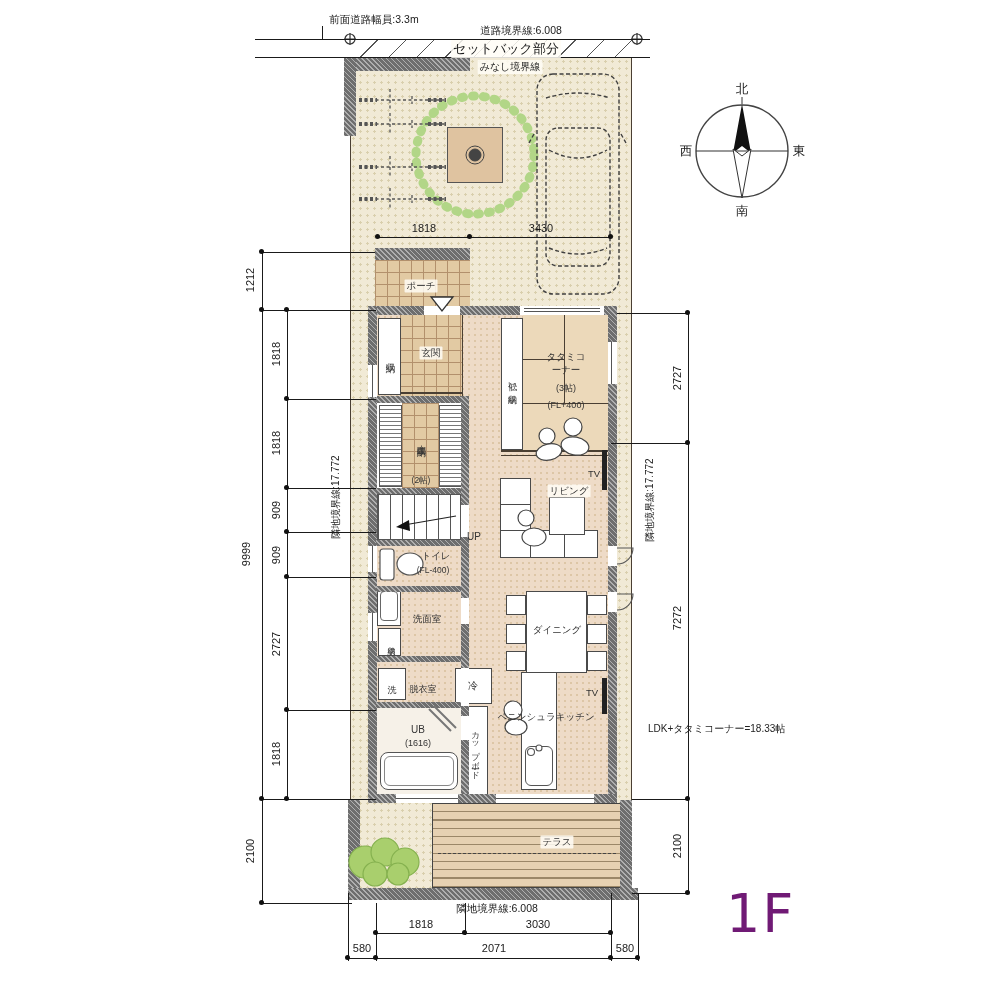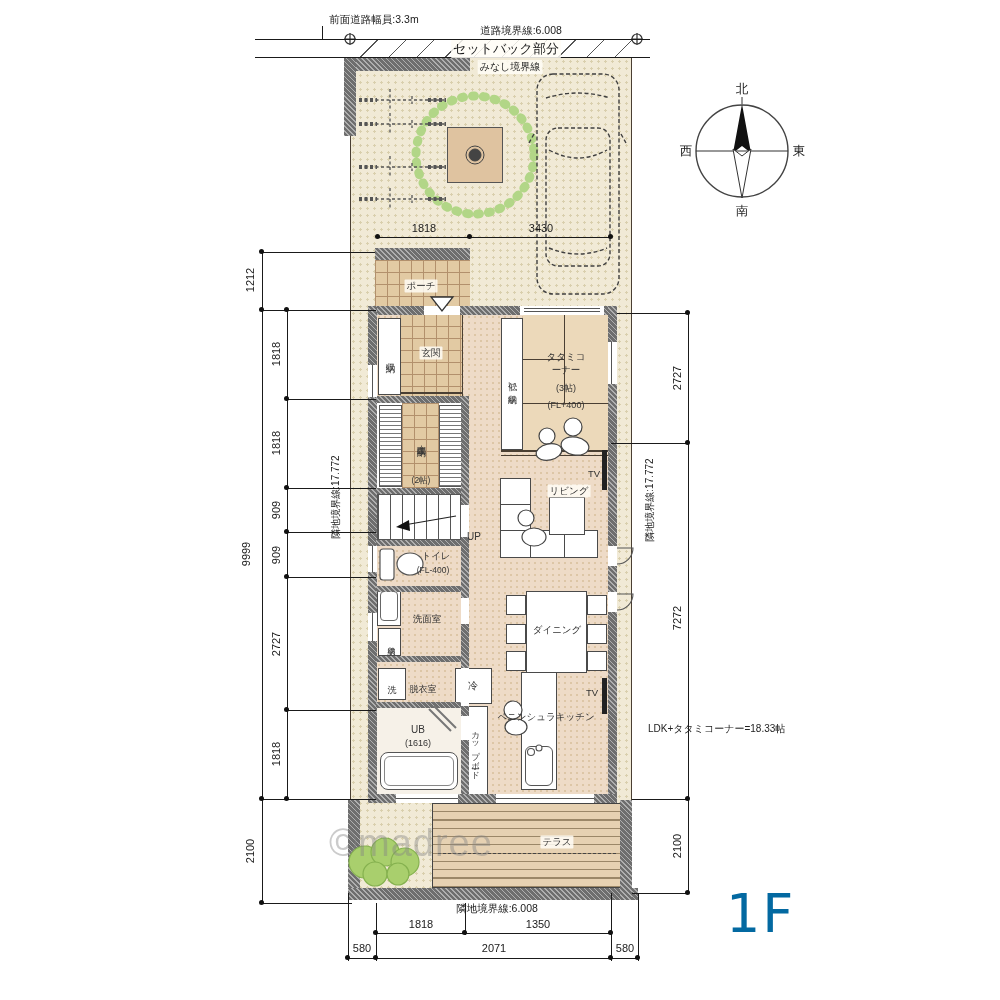--- a/index.html
+++ b/index.html
@@ -334,7 +334,6 @@
   <div class="dim" style="left:625px;top:948px">580</div>
 
   <div class="big-floor" style="left:726px;top:882px">1F</div>
-  <div class="watermark" style="left:329px;top:822px">©madree</div>
 
 </div>
 

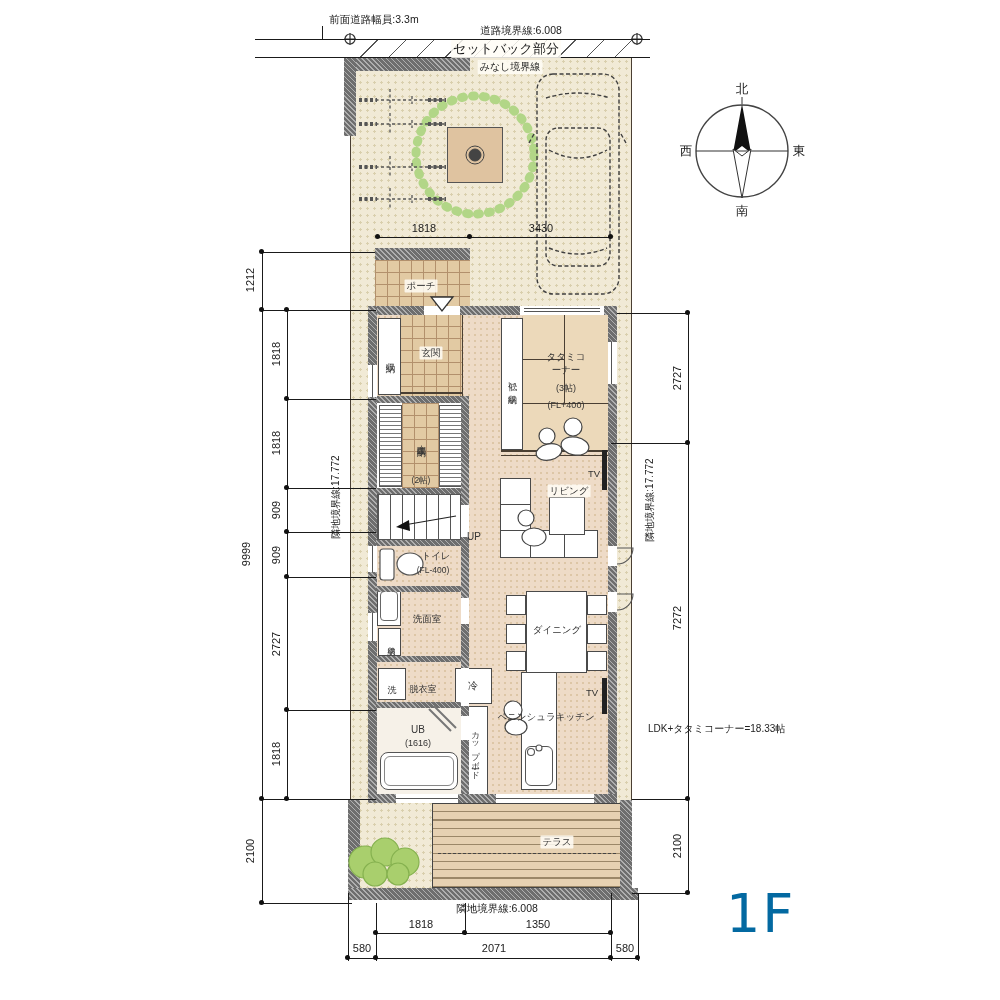--- a/index.html
+++ b/index.html
@@ -328,7 +328,7 @@
   <div class="dot" style="left:611px;top:958px"></div>
   <div class="dot" style="left:638px;top:958px"></div>
   <div class="dim" style="left:421px;top:924px">1818</div>
-  <div class="dim" style="left:538px;top:924px">1350</div>
+  <div class="dim" style="left:538px;top:924px">3030</div>
   <div class="dim" style="left:362px;top:948px">580</div>
   <div class="dim" style="left:494px;top:948px">2071</div>
   <div class="dim" style="left:625px;top:948px">580</div>

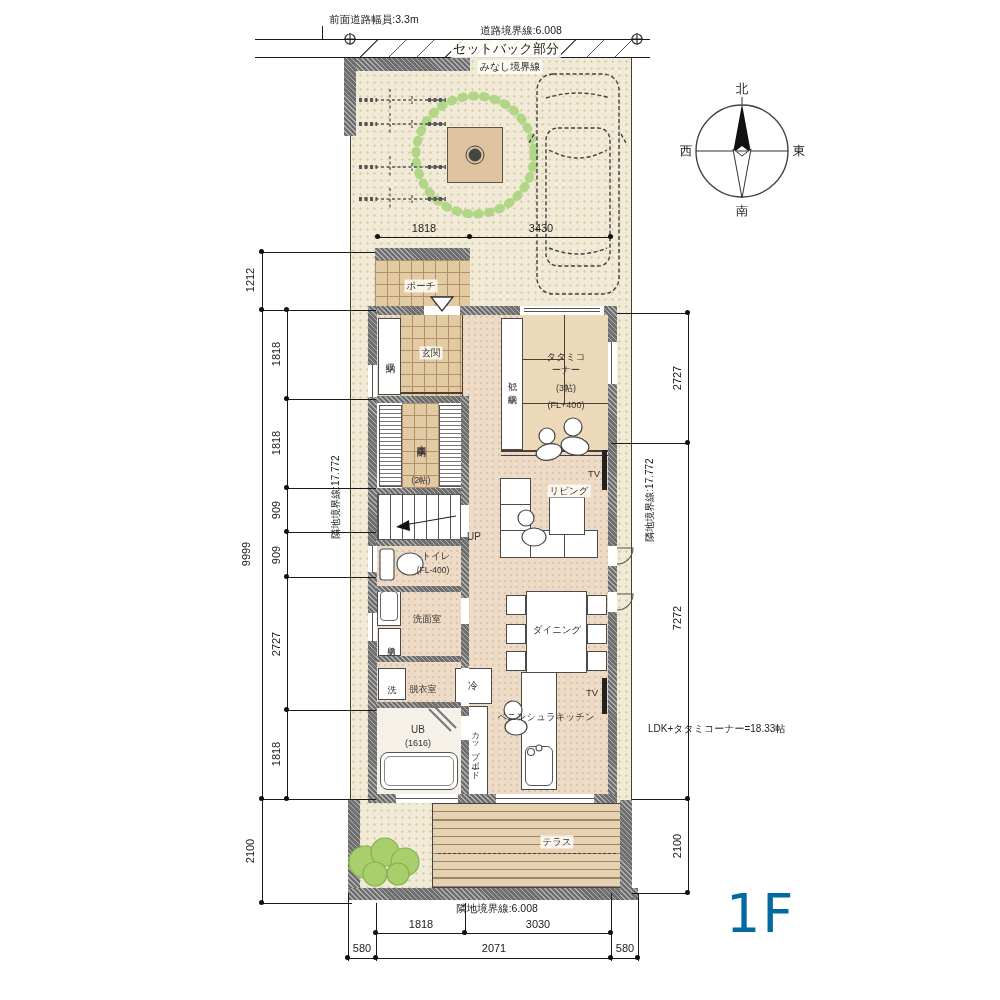--- a/index.html
+++ b/index.html
@@ -38,7 +38,7 @@
   .hatchband{position:absolute;z-index:1;
         background-image:repeating-linear-gradient(135deg,transparent 0 19px,#555 19px 20px)}
   svg.overlay{position:absolute;left:0;top:0;z-index:5;pointer-events:none}
-  .big-floor{position:absolute;font-size:54px;font-weight:500;letter-spacing:2px;color:#0369a1;z-index:7;
+  .big-floor{position:absolute;font-size:54px;font-weight:500;letter-spacing:2px;color:#701a75;z-index:7;
         font-family:"DejaVu Sans",sans-serif}
   .watermark{position:absolute;font-size:38px;color:rgba(130,130,130,.42);z-index:8;letter-spacing:1px}
 </style>

